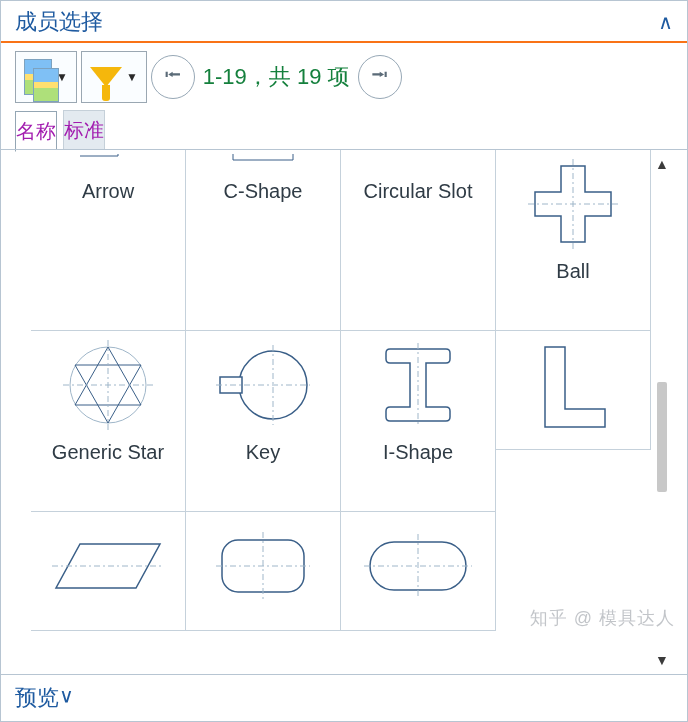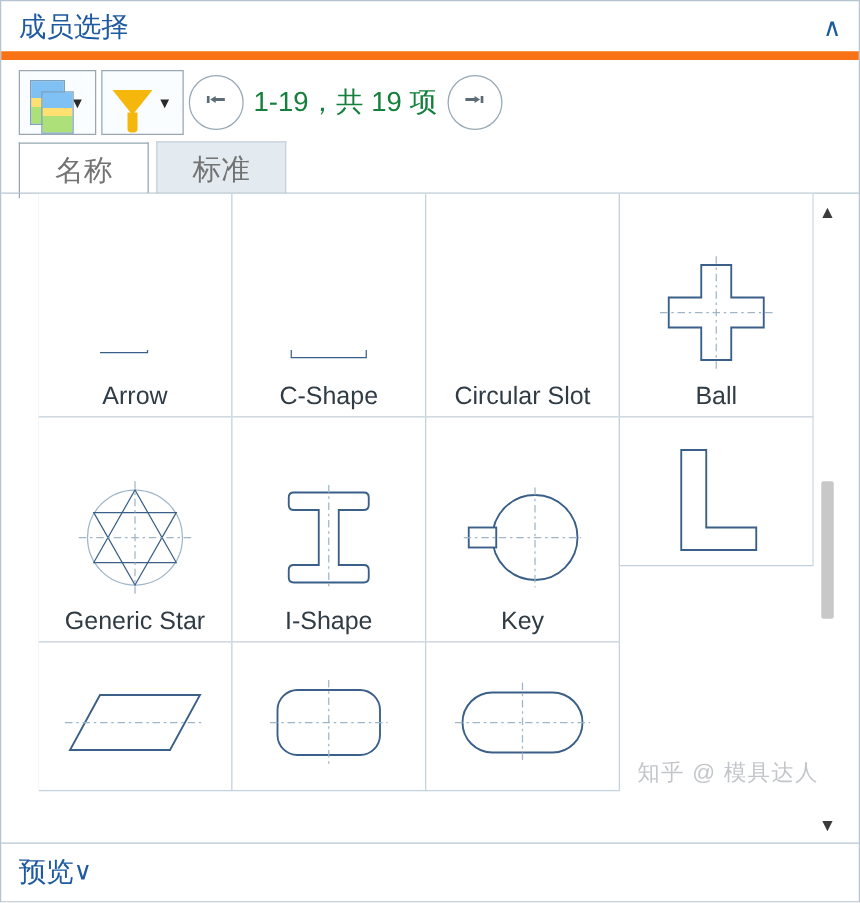--- a/index.html
+++ b/index.html
@@ -23,7 +23,7 @@
       align-items: center;
       justify-content: space-between;
       padding: 6px 14px 4px;
-      border-bottom: 7px solid #f97316;
+      border-bottom: 2px solid #f97316;
     }
     .panel-title {
       font-size: 22px;

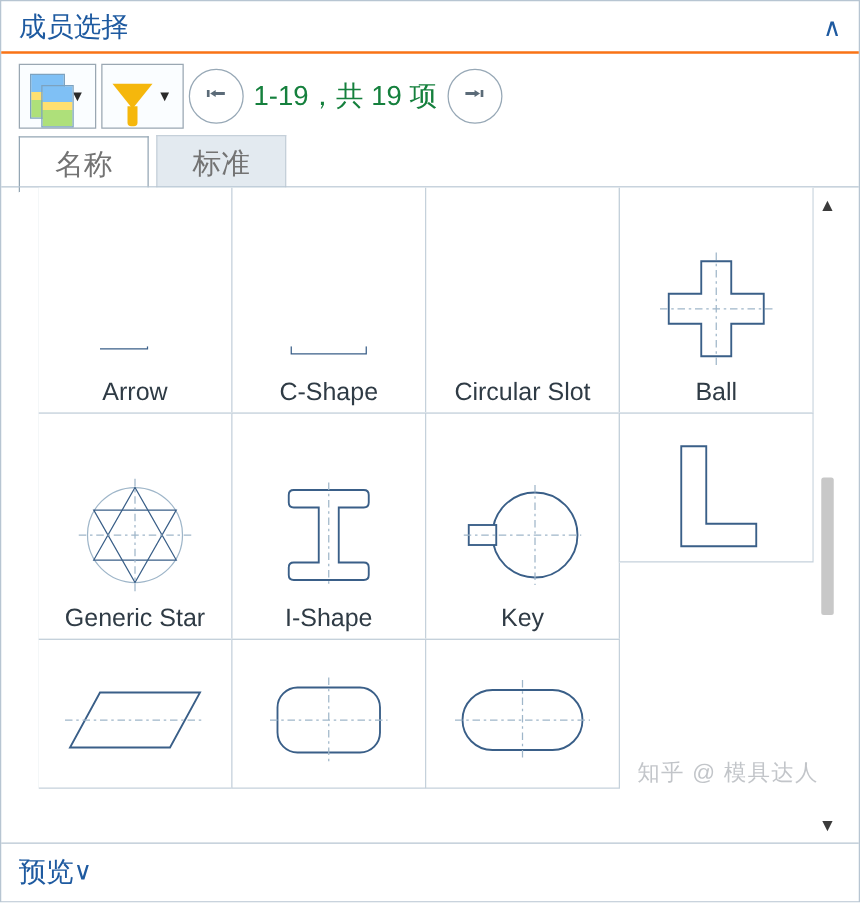--- a/index.html
+++ b/index.html
@@ -74,9 +74,9 @@
       height: 38px;
     }
     .tab {
-      padding: 6px 28px;
-      font-size: 23px;
-      color: #737373;
+      padding: 6px 0;
+      font-size: 20px;
+      color: #a21caf;
       background: #e3eaf0;
       border: 1px solid #c5d0d9;
       border-bottom: none;

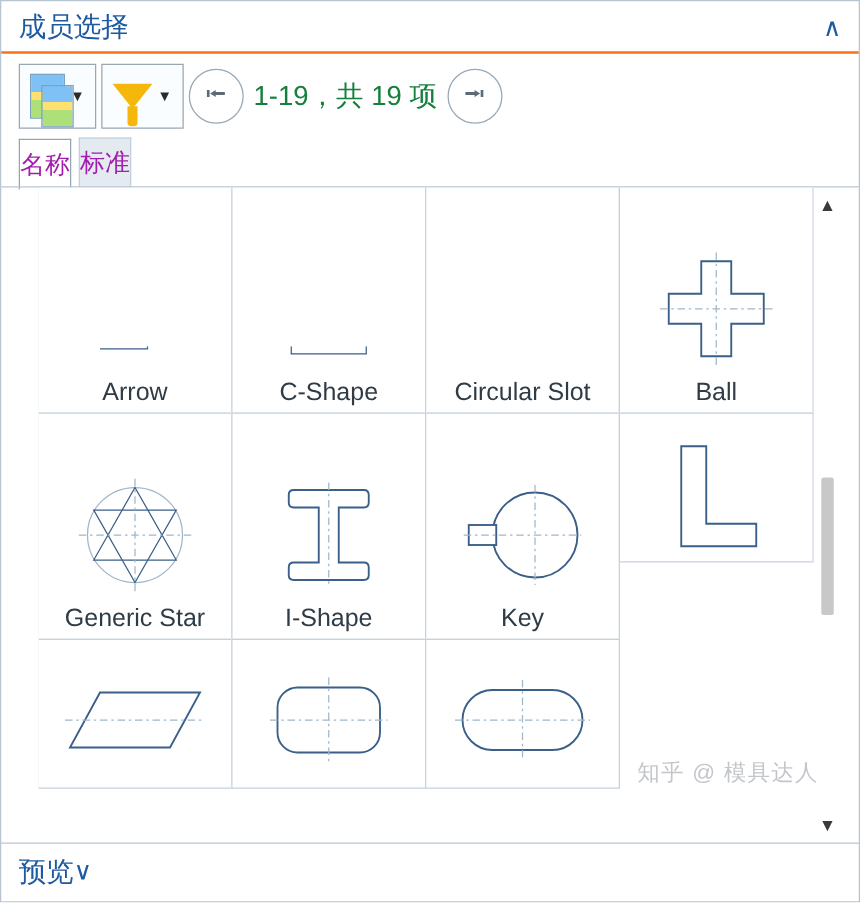--- a/index.html
+++ b/index.html
@@ -114,7 +114,7 @@
       display: flex;
       flex-direction: column;
       align-items: center;
-      justify-content: flex-end;
+      justify-content: flex-start;
       padding: 4px;
       cursor: pointer;
       background: #fff;

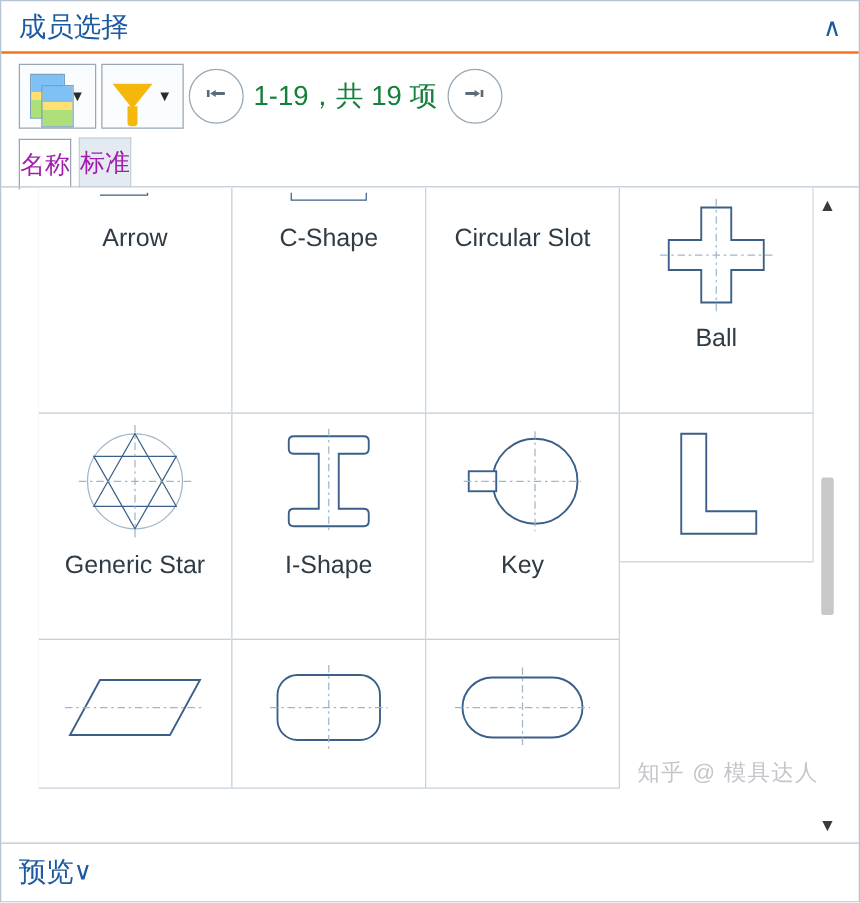--- a/index.html
+++ b/index.html
@@ -275,15 +275,6 @@
         </div>
         <div class="cell">
           <div class="thumb">
-            <svg width="100" height="100" viewBox="0 0 100 100">
-              <path d="M22 14 H78 Q82 14 82 18 V24 Q82 28 78 28 H58 V72 H78 Q82 72 82 76 V82 Q82 86 78 86 H22 Q18 86 18 82 V76 Q18 72 22 72 H42 V28 H22 Q18 28 18 24 V18 Q18 14 22 14 Z" stroke="#3a5f88" fill="none" stroke-width="1.5"></path>
-              <line x1="50" y1="8" x2="50" y2="92" stroke="#9fb6c9" stroke-dasharray="6 3 2 3"></line>
-            </svg>
-          </div>
-          <div class="label">I-Shape</div>
-        </div>
-        <div class="cell">
-          <div class="thumb">
             <svg width="110" height="100" viewBox="0 0 110 100">
               <circle cx="65" cy="50" r="34" stroke="#3a5f88" fill="none" stroke-width="1.5"></circle>
               <rect x="12" y="42" width="22" height="16" stroke="#3a5f88" fill="#fff" stroke-width="1.5"></rect>
@@ -293,6 +284,15 @@
           </div>
           <div class="label">Key</div>
         </div>
+        <div class="cell">
+          <div class="thumb">
+            <svg width="100" height="100" viewBox="0 0 100 100">
+              <path d="M22 14 H78 Q82 14 82 18 V24 Q82 28 78 28 H58 V72 H78 Q82 72 82 76 V82 Q82 86 78 86 H22 Q18 86 18 82 V76 Q18 72 22 72 H42 V28 H22 Q18 28 18 24 V18 Q18 14 22 14 Z" stroke="#3a5f88" fill="none" stroke-width="1.5"></path>
+              <line x1="50" y1="8" x2="50" y2="92" stroke="#9fb6c9" stroke-dasharray="6 3 2 3"></line>
+            </svg>
+          </div>
+          <div class="label">I-Shape</div>
+        </div>
 
         <div class="cell bottom">
           <div class="thumb">

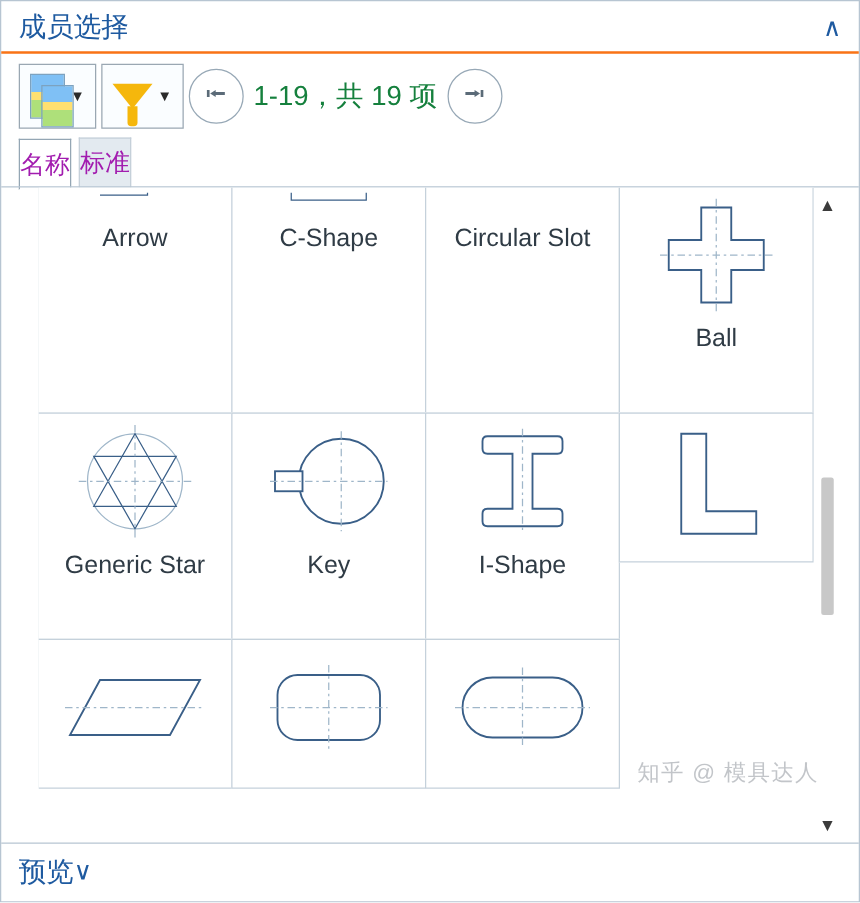--- a/index.html
+++ b/index.html
@@ -164,7 +164,7 @@
     }
     .watermark {
       position: absolute;
-      right: 32px;
+      right: 12px;
       bottom: 44px;
       font-size: 18px;
       color: rgba(80,90,100,0.35);

